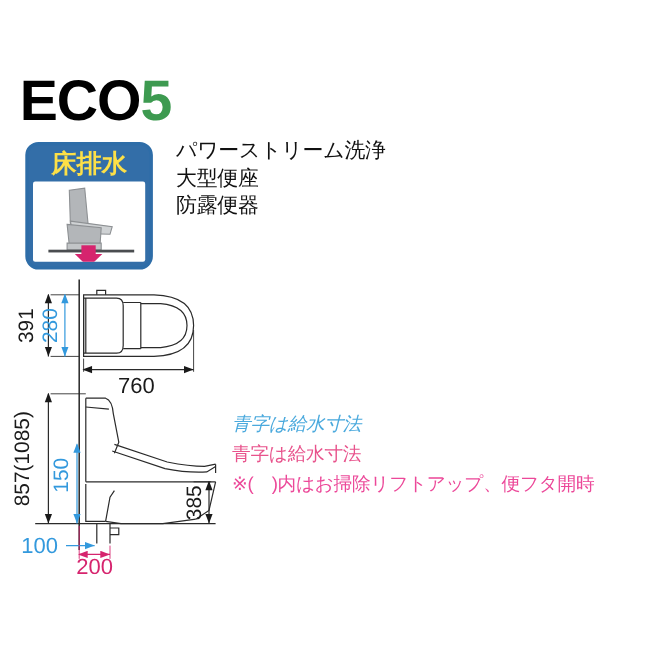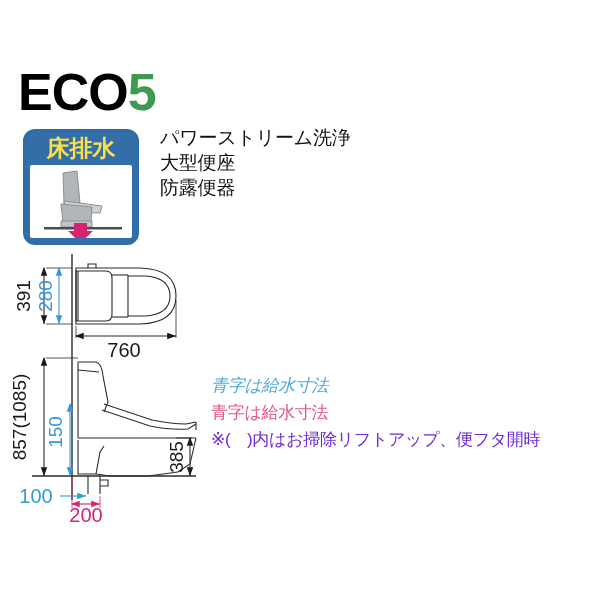--- a/index.html
+++ b/index.html
@@ -115,7 +115,7 @@
   }
   .note-blue { color: #4aa9dd; font-style: italic; }
   .note-pink { color: #e8538c; }
-  .note-black { color: #6d28d9; font-size: 16px; }
+  .note-black { color: #ec4899; font-size: 16px; }
 </style>
 </head>
 <body>

